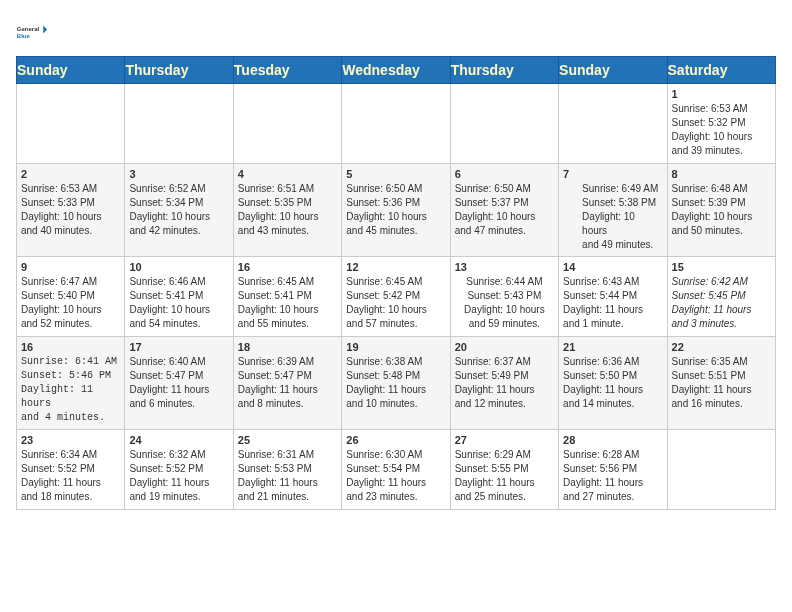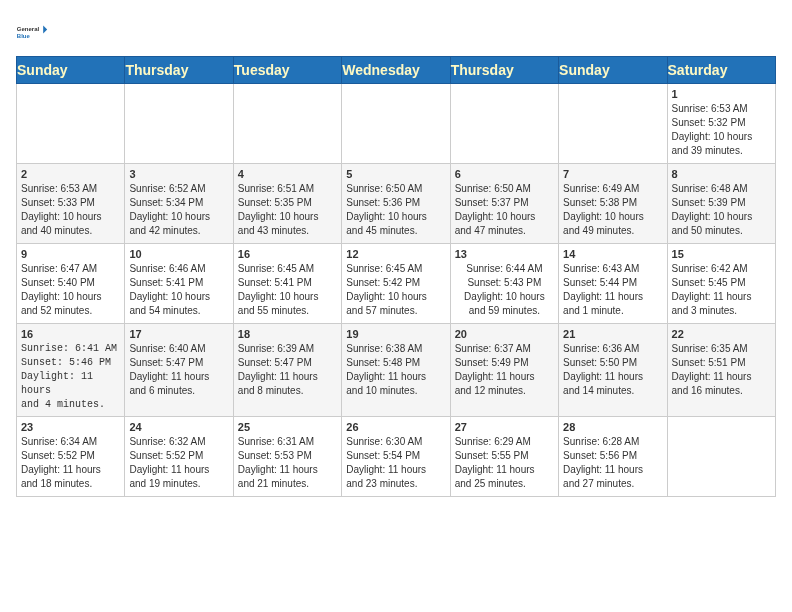--- a/index.html
+++ b/index.html
@@ -163,7 +163,7 @@
         </td>
         <td>
           <span class="day-num">7</span>
-          <div class="day-info" style="white-space: pre-line;">Sunrise: 6:49 AM
+          <div class="day-info" style="white-space: pre-line; margin-left: 19px;">Sunrise: 6:49 AM
 Sunset: 5:38 PM
 Daylight: 10 hours
 and 49 minutes.</div>

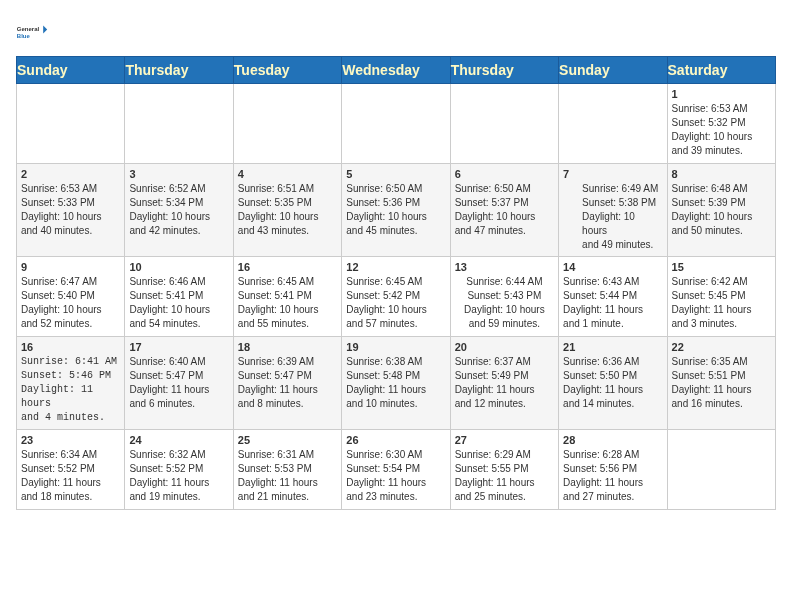--- a/index.html
+++ b/index.html
@@ -221,7 +221,7 @@
         </td>
         <td>
           <span class="day-num">15</span>
-          <div class="day-info" style="white-space: pre-line;">Sunrise: 6:42 AM
+          <div class="day-info" style="white-space: pre-line; font-style: italic;">Sunrise: 6:42 AM
 Sunset: 5:45 PM
 Daylight: 11 hours
 and 3 minutes.</div>

